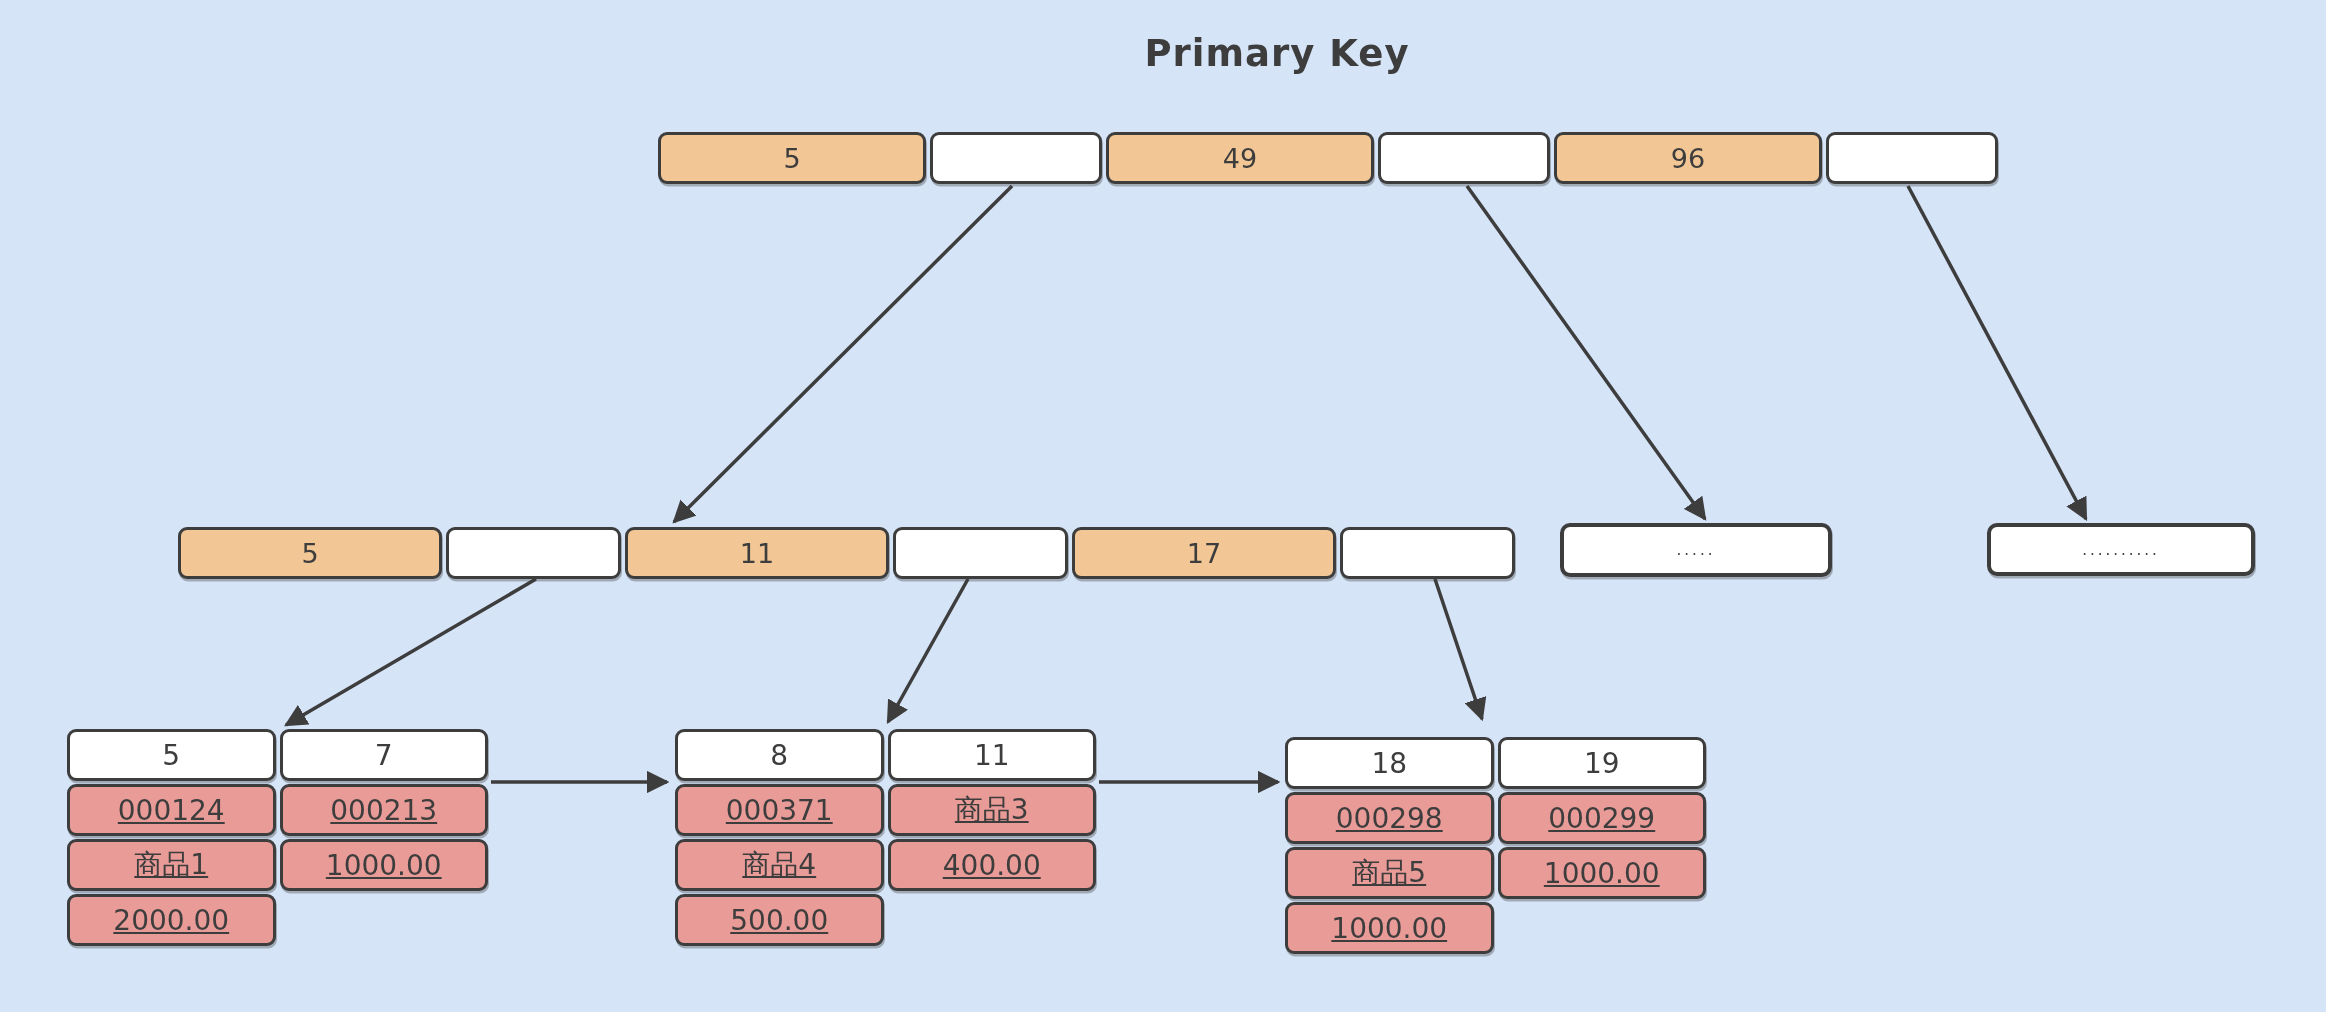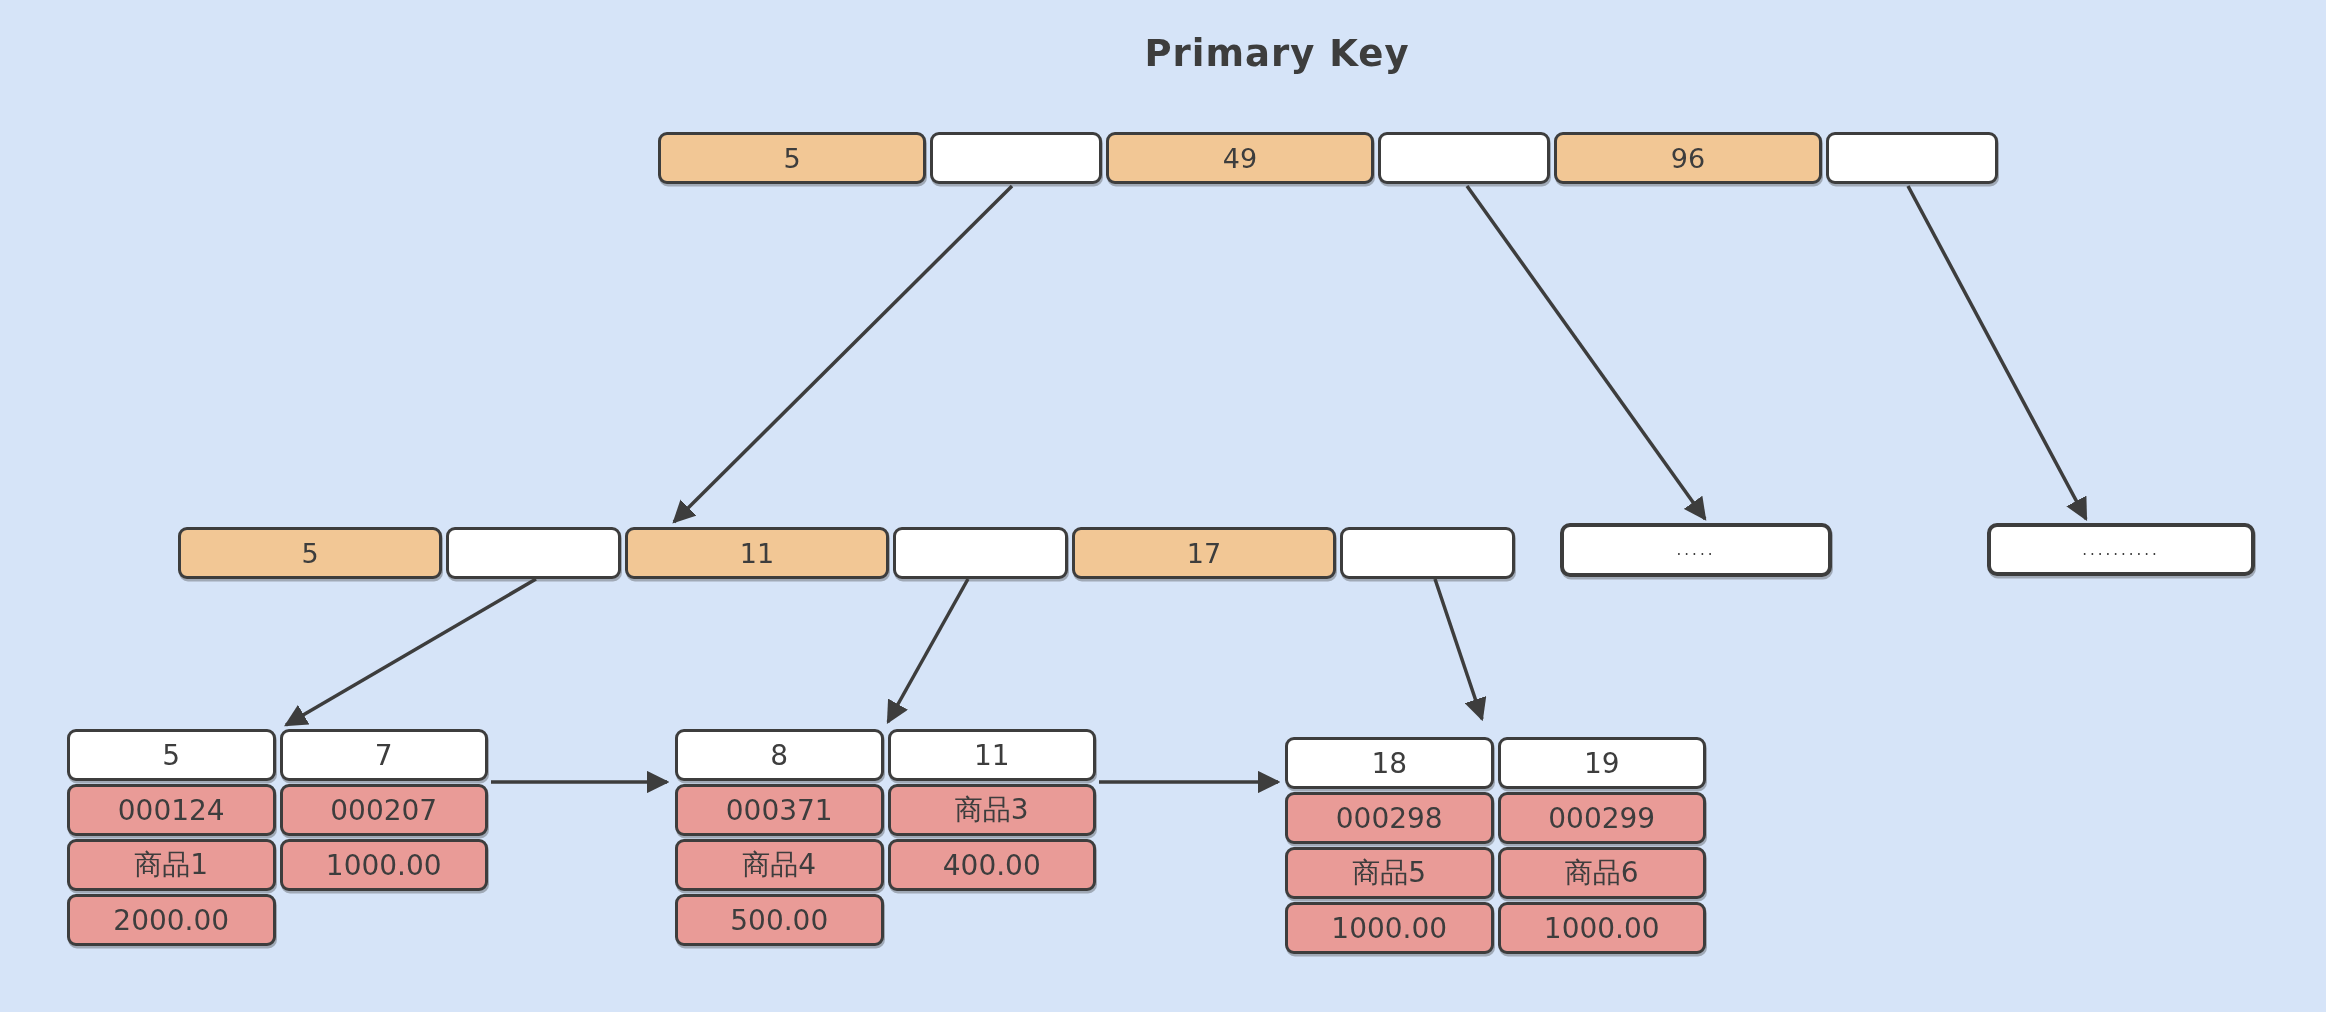--- a/index.html
+++ b/index.html
@@ -49,7 +49,7 @@
     display:grid;grid-template-columns:1fr 1fr;gap:3px 4px;
   }
   .leaf .cell{height:52px;font-size:28px;}
-  .leaf .data{background:var(--data-cell,#e99b97);}
+  .leaf .data{background:var(--data-cell,#e99b97);text-decoration:underline;}
   .leaf-1{left:67px;top:729px;width:421px;}
   .leaf-2{left:675px;top:729px;width:421px;}
   .leaf-3{left:1285px;top:737px;width:421px;}

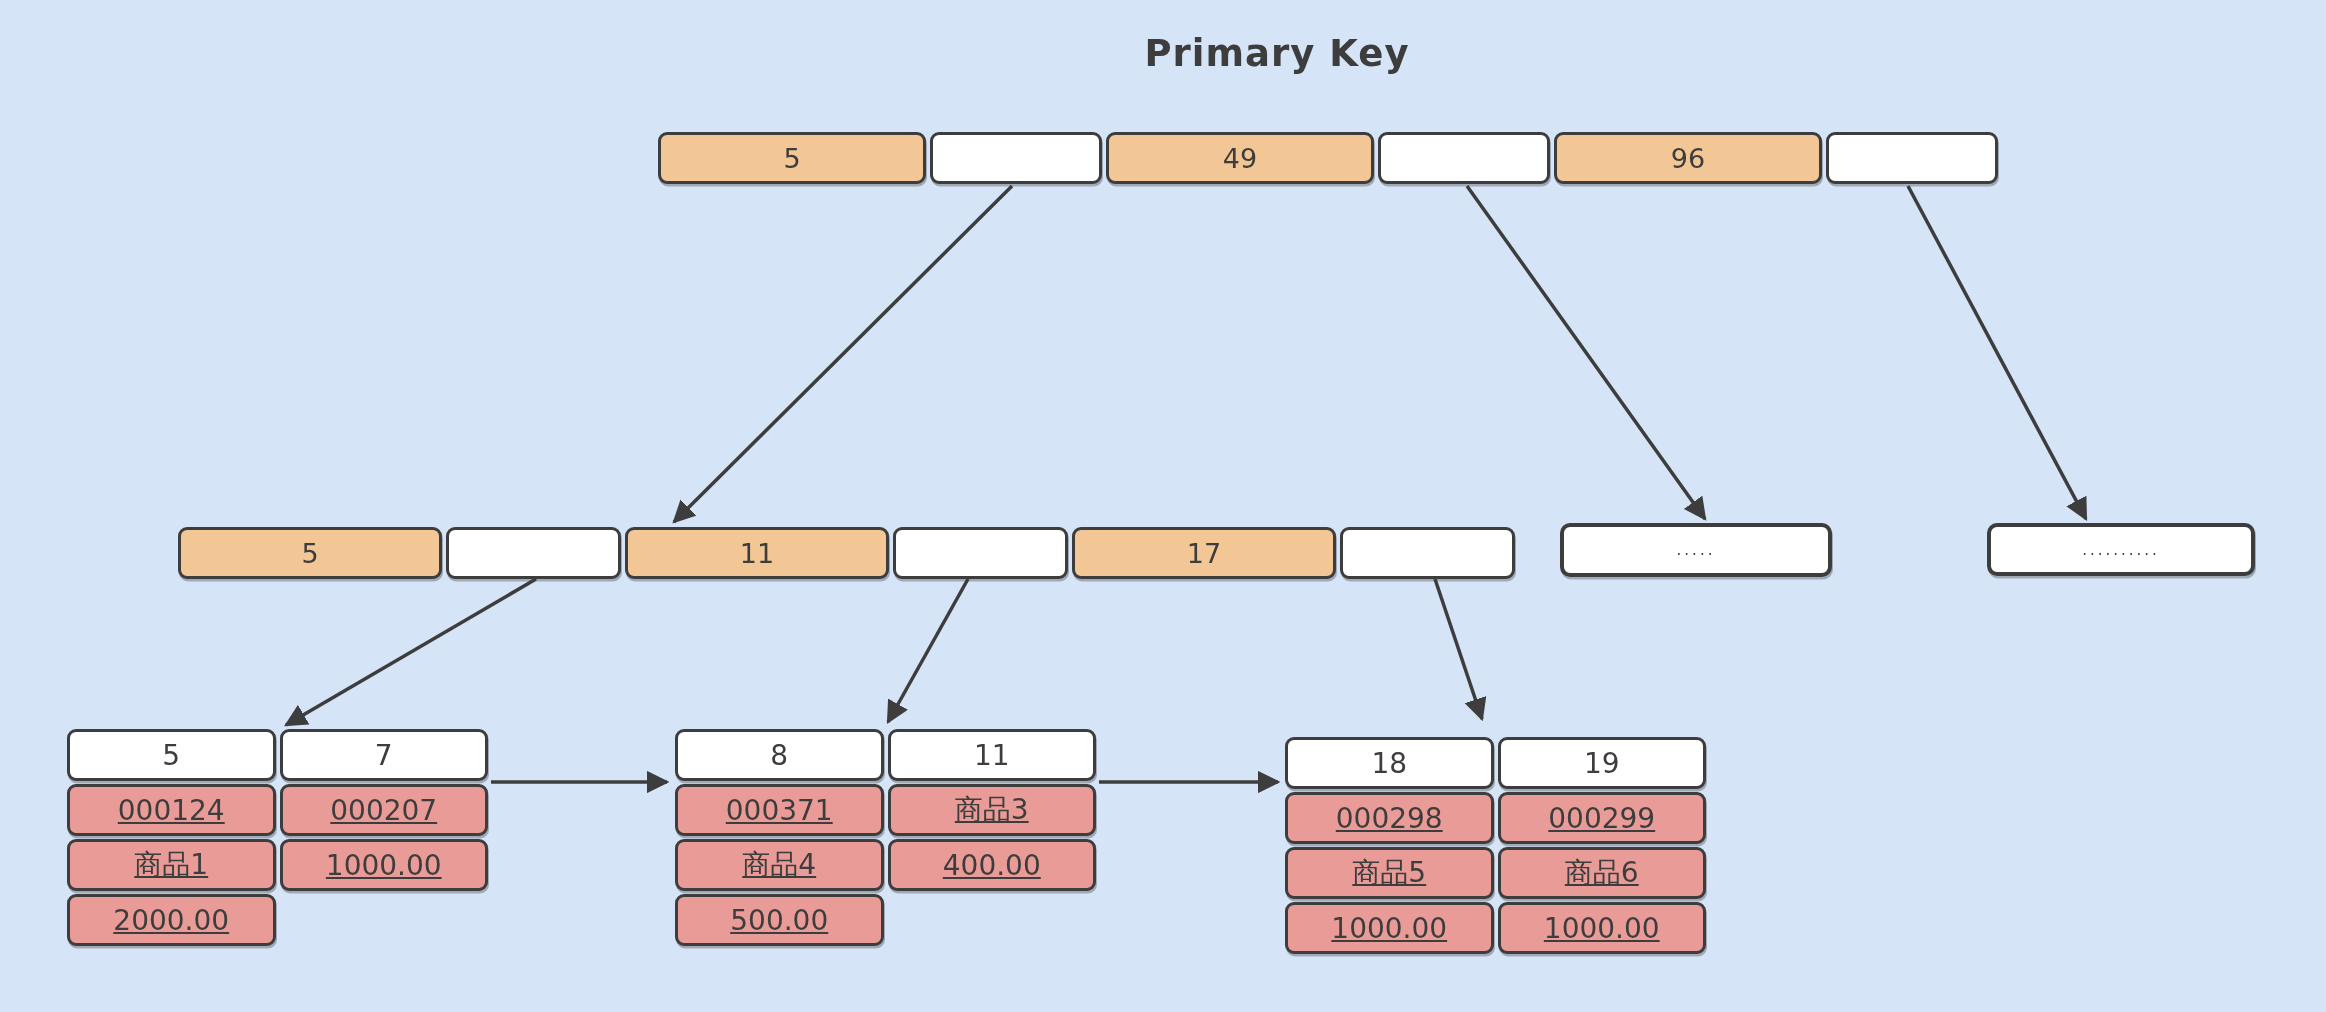--- a/index.html
+++ b/index.html
@@ -104,7 +104,7 @@
     <div class="cell">5</div>
     <div class="cell">7</div>
     <div class="cell data">000124</div>
-    <div class="cell data">000207</div>
+    <div class="cell data">000213</div>
     <div class="cell data">商品1</div>
     <div class="cell data">1000.00</div>
     <div class="cell data">2000.00</div>

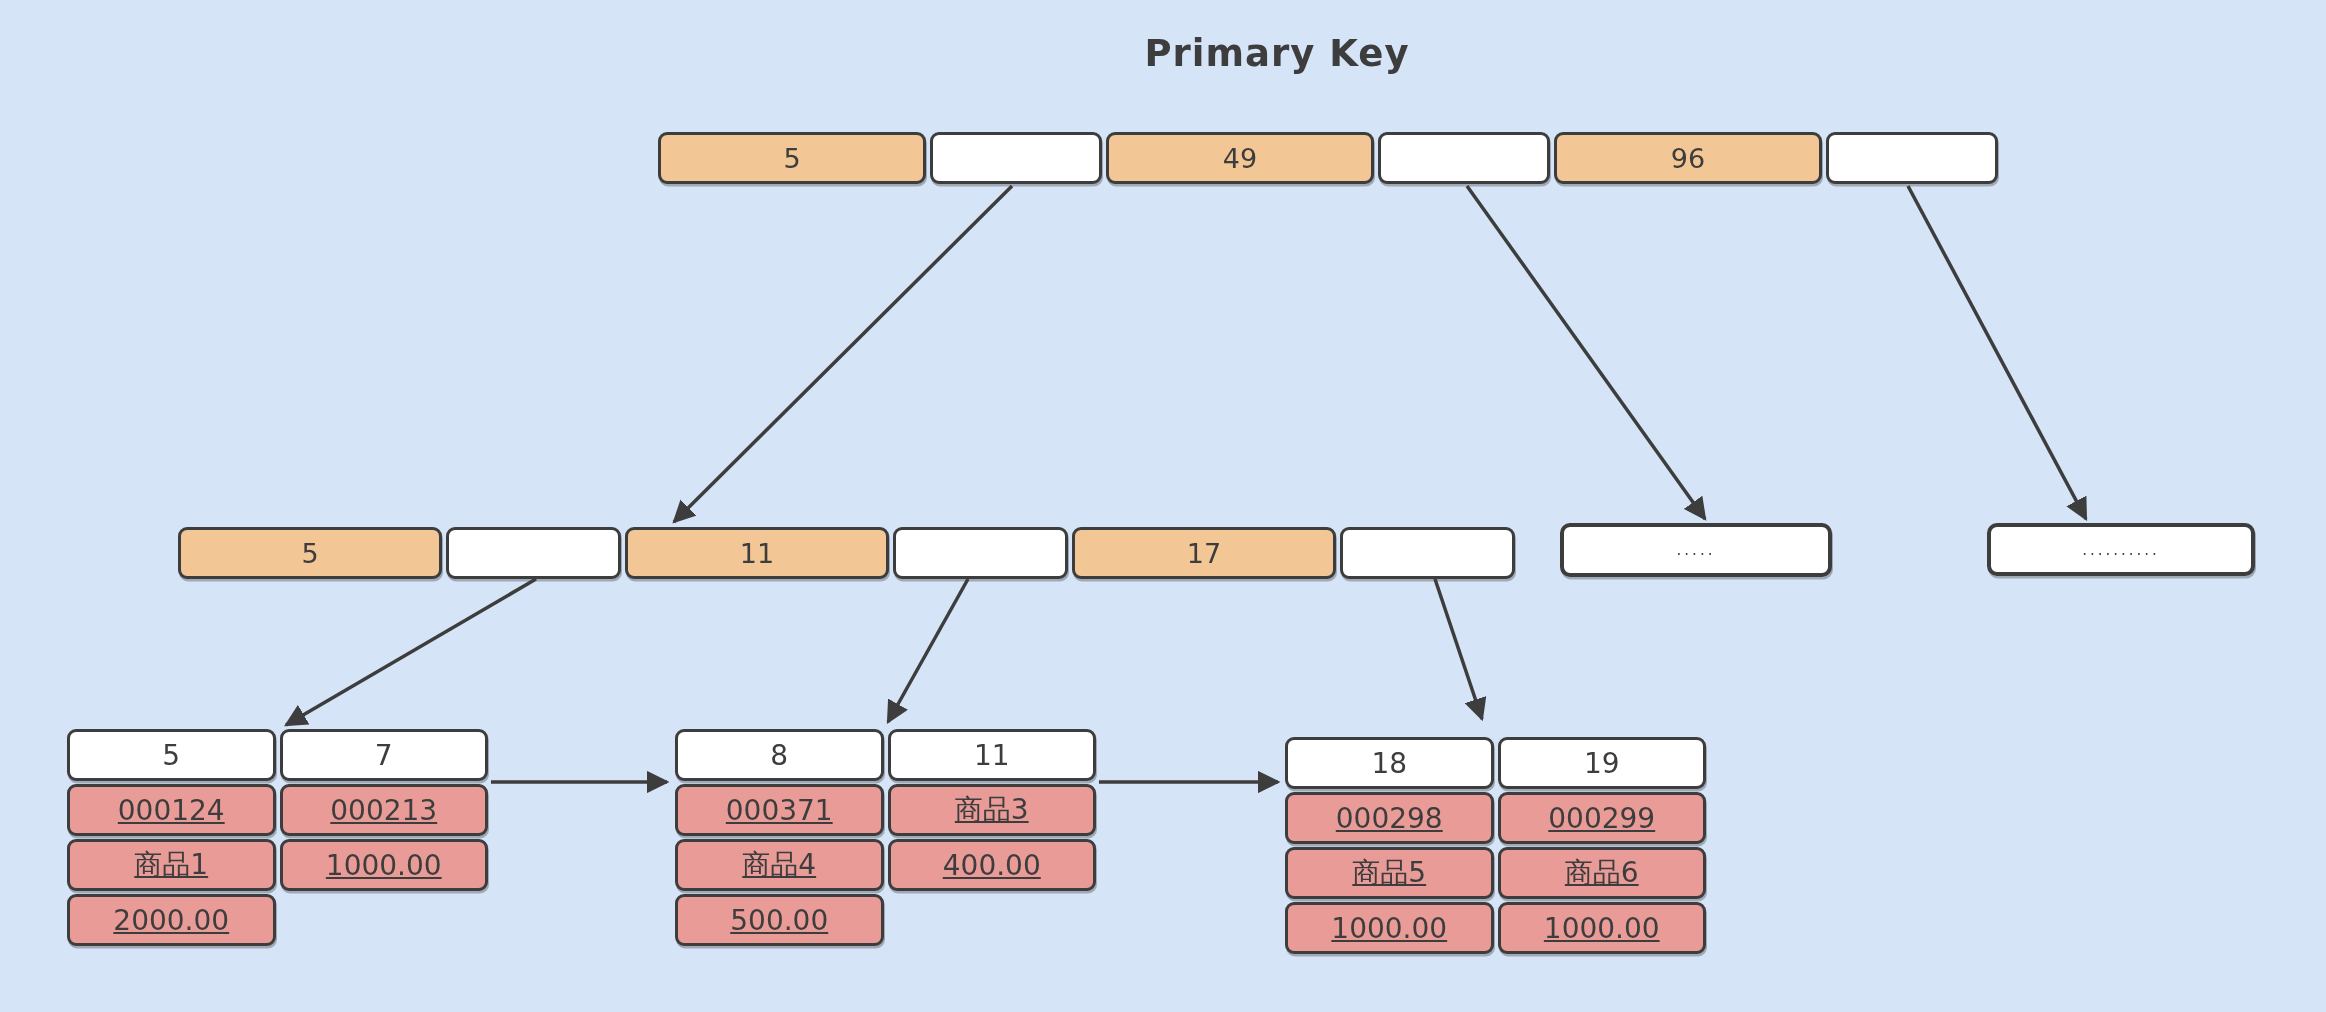--- a/index.html
+++ b/index.html
@@ -126,7 +126,6 @@
     <div class="cell data">000298</div>
     <div class="cell data">000299</div>
     <div class="cell data">商品5</div>
-    <div class="cell data">商品6</div>
     <div class="cell data">1000.00</div>
     <div class="cell data">1000.00</div>
   </div>

